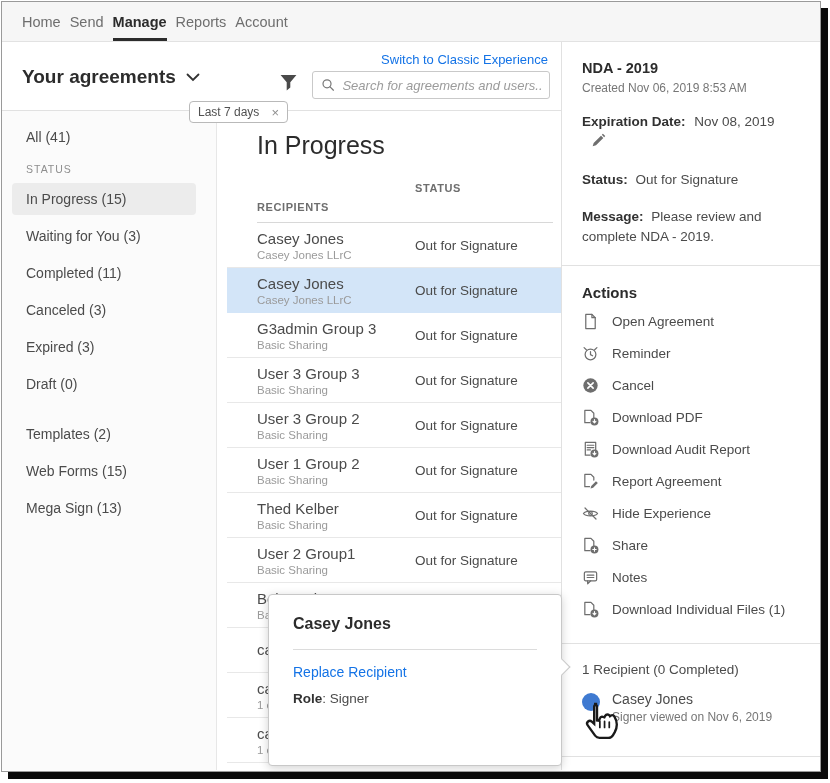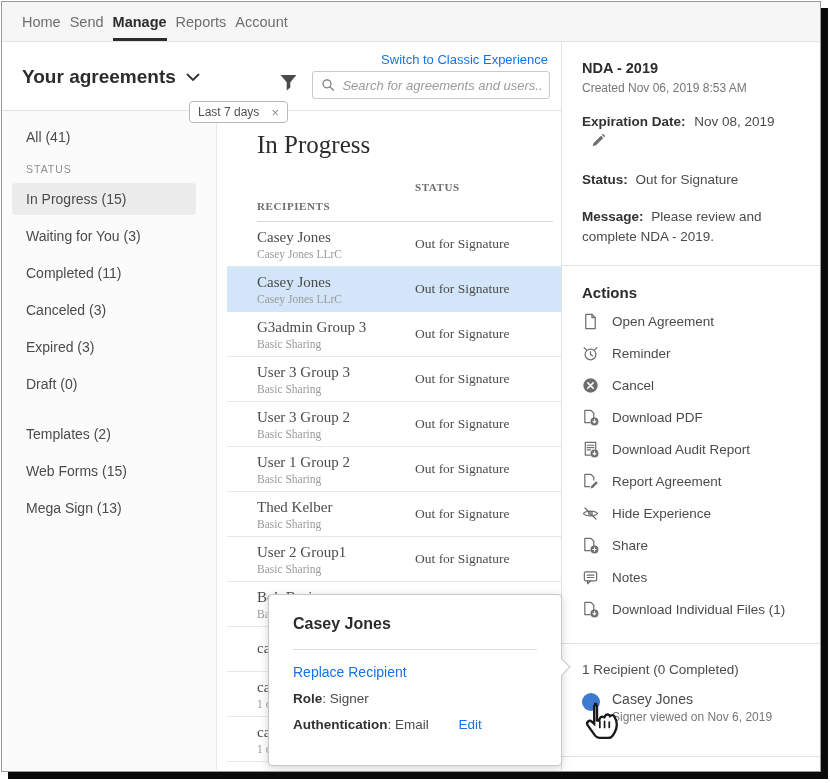--- a/index.html
+++ b/index.html
@@ -42,7 +42,7 @@
   .side-label { margin:10px 20px 8px 24px; font-size:10.5px; letter-spacing:1px; color:#8e8e8e; }
   .side-gap { height:13px; }
   
-  .list-col { flex:1; padding-left:10px; overflow:hidden;font-family:Liberation Serif, serif; }
+  .list-col { flex:1; padding-left:10px; overflow:hidden; }
   .list-title { font-size:25px; font-weight:400; color:#2c2c2c; margin:20px 0 0 30px; }
   .cols-head { display:flex; margin:22px 8px 0 30px; padding-bottom:9px; border-bottom:1px solid #d8d8d8; }
   .cols-head span { font-size:11px; font-weight:bold; letter-spacing:.6px; color:#6e6e6e; }

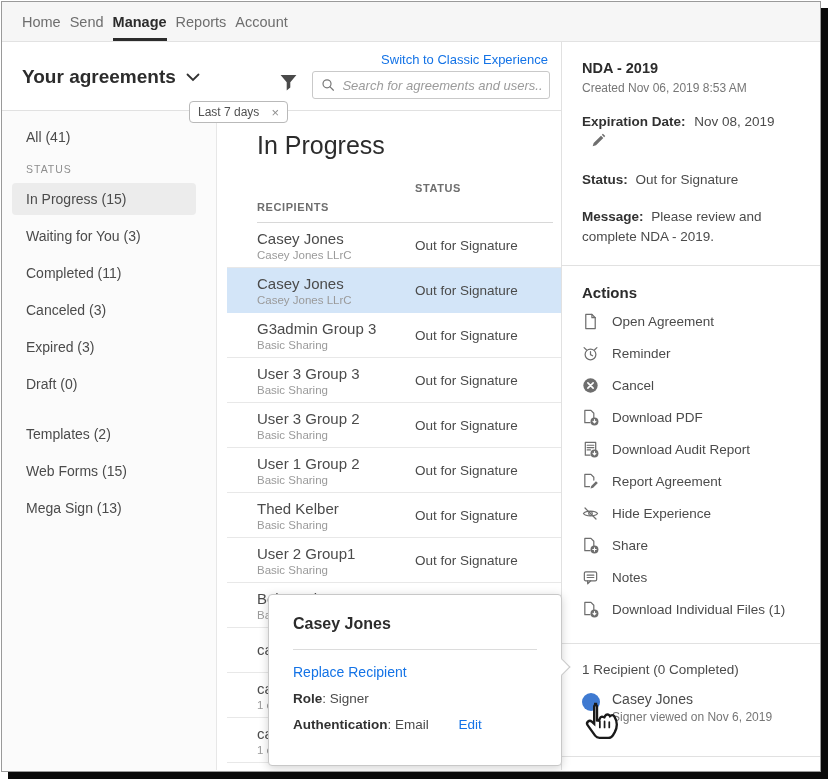--- a/index.html
+++ b/index.html
@@ -381,10 +381,6 @@
     <div class="popup-line">
       <b>Role</b><span>: Signer</span>
     </div>
-    <div class="popup-line">
-      <b>Authentication</b><span>: Email</span>
-      <span class="popup-edit">Edit</span>
-    </div>
   </div>
 
 </div>

